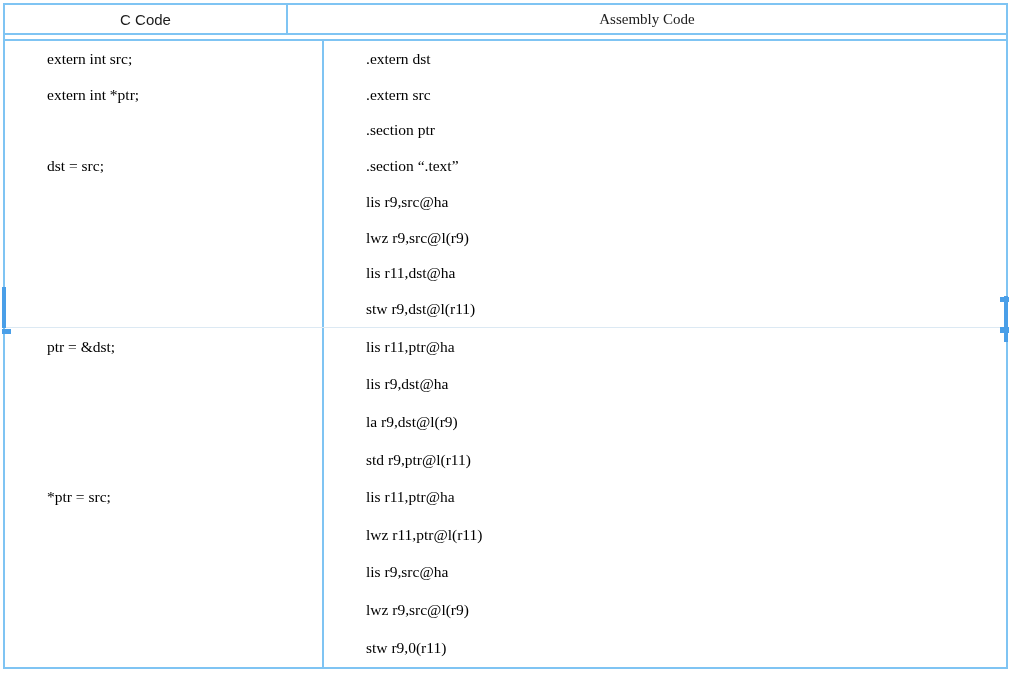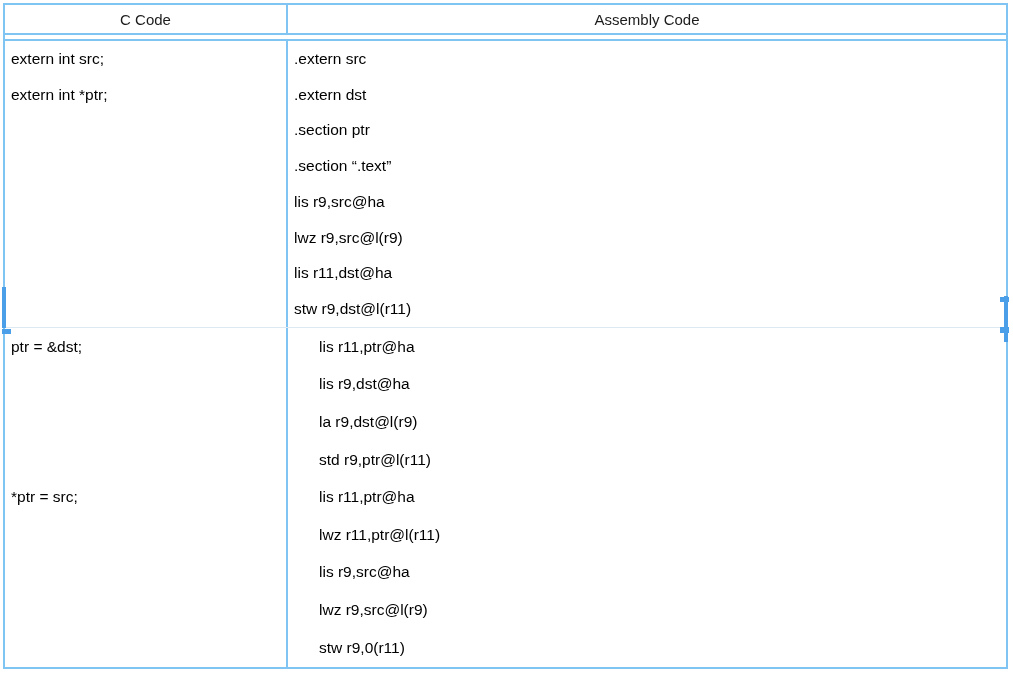--- a/index.html
+++ b/index.html
@@ -22,7 +22,7 @@
   .th{display:flex;align-items:center;justify-content:center;
       font-size:15px;color:var(--header-text);}
   .c-col{width:283px;flex:0 0 283px;border-right:2px solid var(--border);}
-  .asm-col{flex:1 1 auto;}
+  .asm-col{flex:1 1 auto;font-family:Liberation Serif, serif;}
 
   .double-rule{height:8px;flex:0 0 8px;border-top:2px solid var(--border);
                border-bottom:2px solid var(--border);}

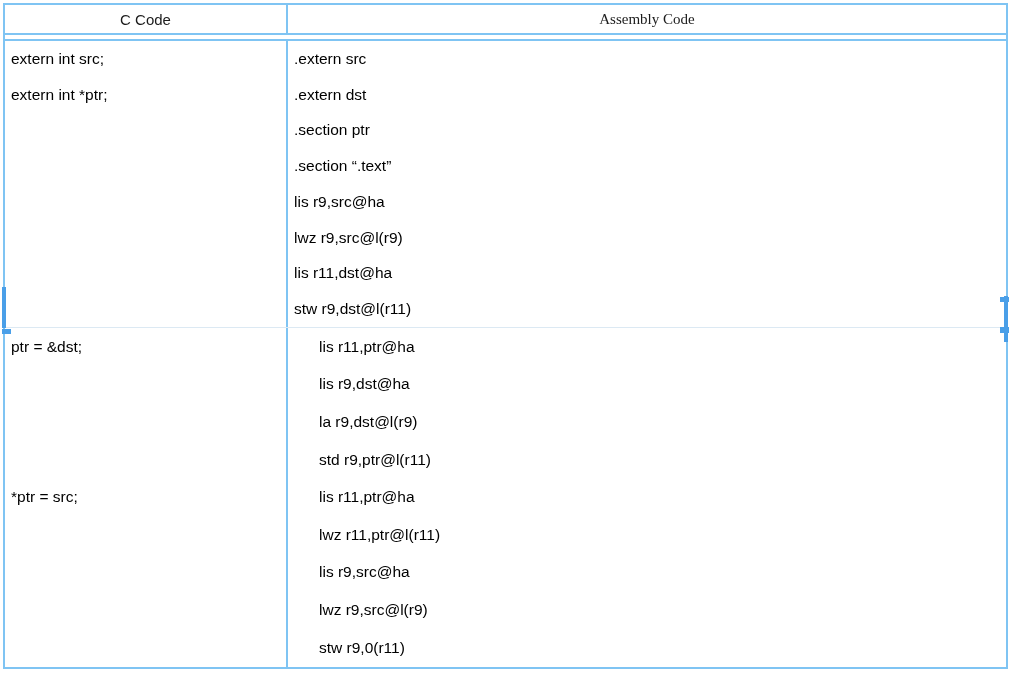--- a/index.html
+++ b/index.html
@@ -33,8 +33,8 @@
   .row-divider{height:1px;flex:0 0 1px;background:var(--row-divider);}
 
   .td{padding-left:6px;overflow:hidden;
-      font-family:Liberation Sans, sans-serif;
-      font-size:15.5px;color:var(--code-text);white-space:pre;}
+      font-family:Liberation Serif, serif;
+      font-size:15.5px;color:var(--code-text);white-space:pre;margin-left:36px;}
   .line{display:flex;align-items:center;}
   .s1 .line{height:35.75px;}
   .s2 .line{height:37.6px;}

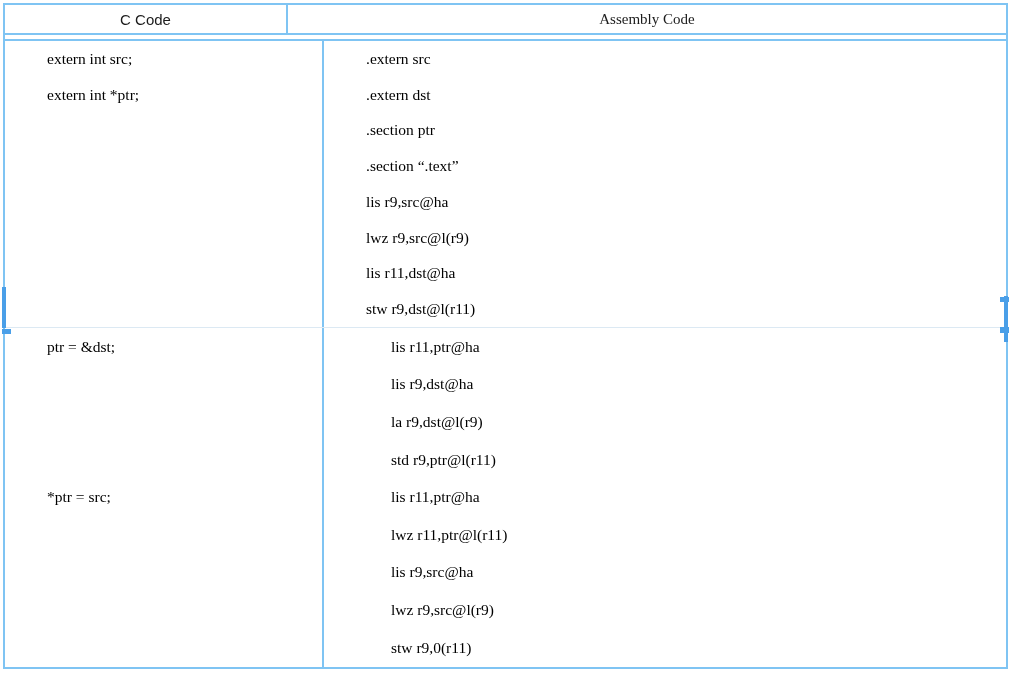--- a/index.html
+++ b/index.html
@@ -62,7 +62,7 @@
 
     <div class="tsection s1">
       <div class="td c-col"><div class="line">extern int src;</div><div class="line">extern int *ptr;</div><div class="line"></div><div class="line"></div><div class="line"></div><div class="line"></div></div>
-      <div class="td asm-col"><div class="line">.extern src</div><div class="line">.extern dst</div><div class="line">.section ptr</div><div class="line">.section “.text”</div><div class="line">lis r9,src@ha</div><div class="line">lwz r9,src@l(r9)</div><div class="line">lis r11,dst@ha</div><div class="line">stw r9,dst@l(r11)</div></div>
+      <div class="td asm-col"><div class="line">.extern dst</div><div class="line">.extern src</div><div class="line">.section ptr</div><div class="line">.section “.text”</div><div class="line">lis r9,src@ha</div><div class="line">lwz r9,src@l(r9)</div><div class="line">lis r11,dst@ha</div><div class="line">stw r9,dst@l(r11)</div></div>
     </div>
 
     <div class="row-divider"></div>

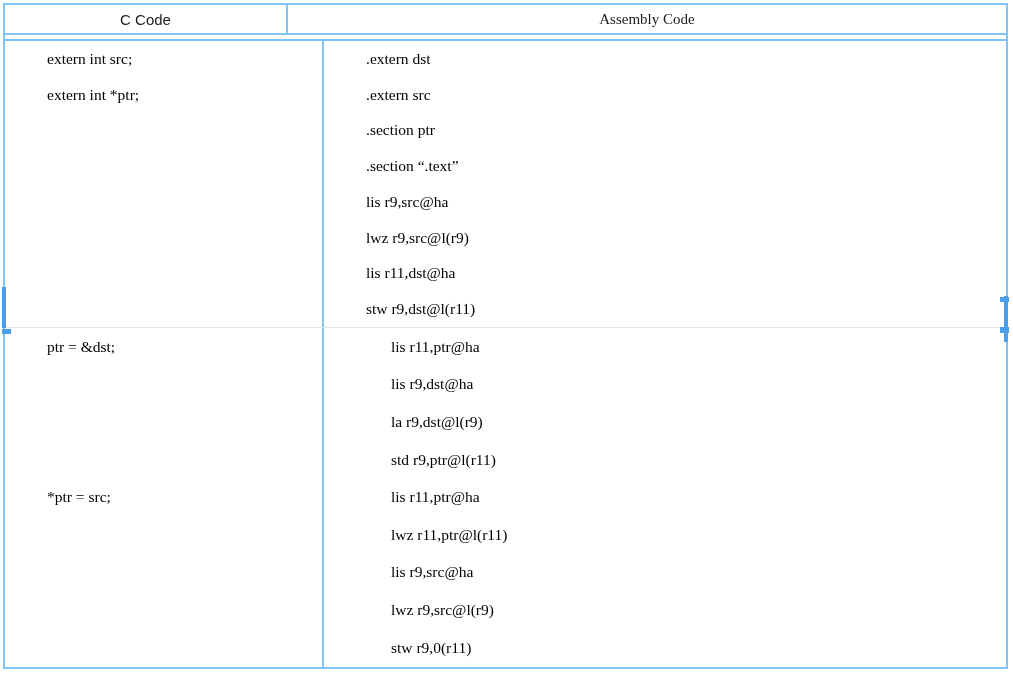--- a/index.html
+++ b/index.html
@@ -61,7 +61,7 @@
     <div class="double-rule"></div>
 
     <div class="tsection s1">
-      <div class="td c-col"><div class="line">extern int src;</div><div class="line">extern int *ptr;</div><div class="line"></div><div class="line"></div><div class="line"></div><div class="line"></div></div>
+      <div class="td c-col"><div class="line">extern int src;</div><div class="line">extern int *ptr;</div><div class="line"></div><div class="line">dst = src;</div><div class="line"></div><div class="line"></div><div class="line"></div></div>
       <div class="td asm-col"><div class="line">.extern dst</div><div class="line">.extern src</div><div class="line">.section ptr</div><div class="line">.section “.text”</div><div class="line">lis r9,src@ha</div><div class="line">lwz r9,src@l(r9)</div><div class="line">lis r11,dst@ha</div><div class="line">stw r9,dst@l(r11)</div></div>
     </div>
 

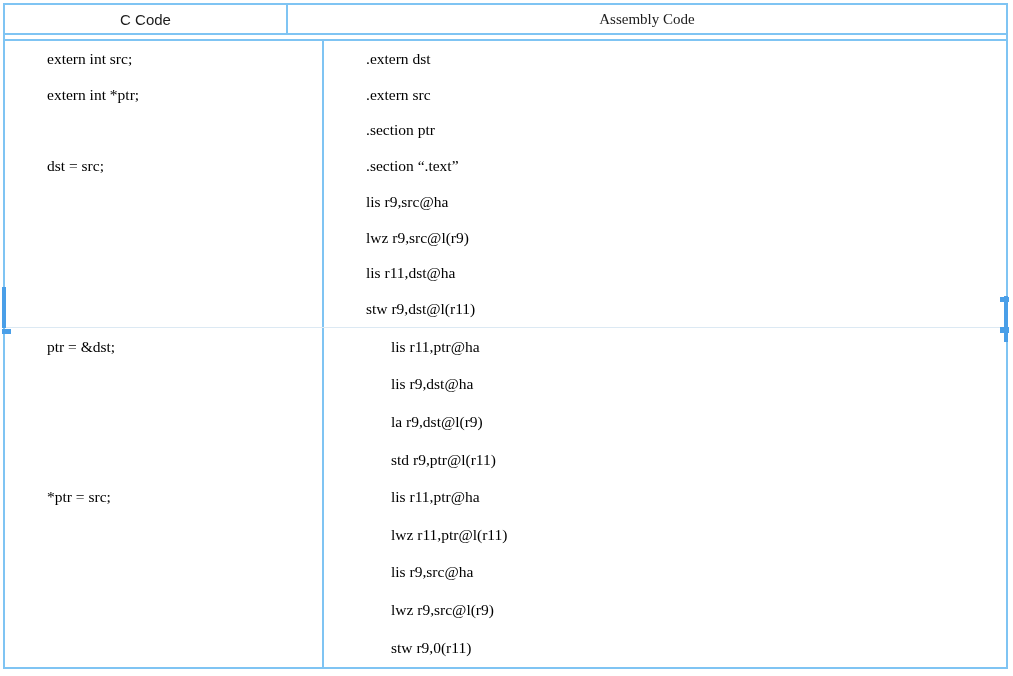--- a/index.html
+++ b/index.html
@@ -29,7 +29,7 @@
 
   .tsection{display:flex;}
   .s1{height:286px;flex:0 0 286px;}
-  .s2{flex:1 1 auto;gap:25px;}
+  .s2{flex:1 1 auto;}
   .row-divider{height:1px;flex:0 0 1px;background:var(--row-divider);}
 
   .td{padding-left:6px;overflow:hidden;

